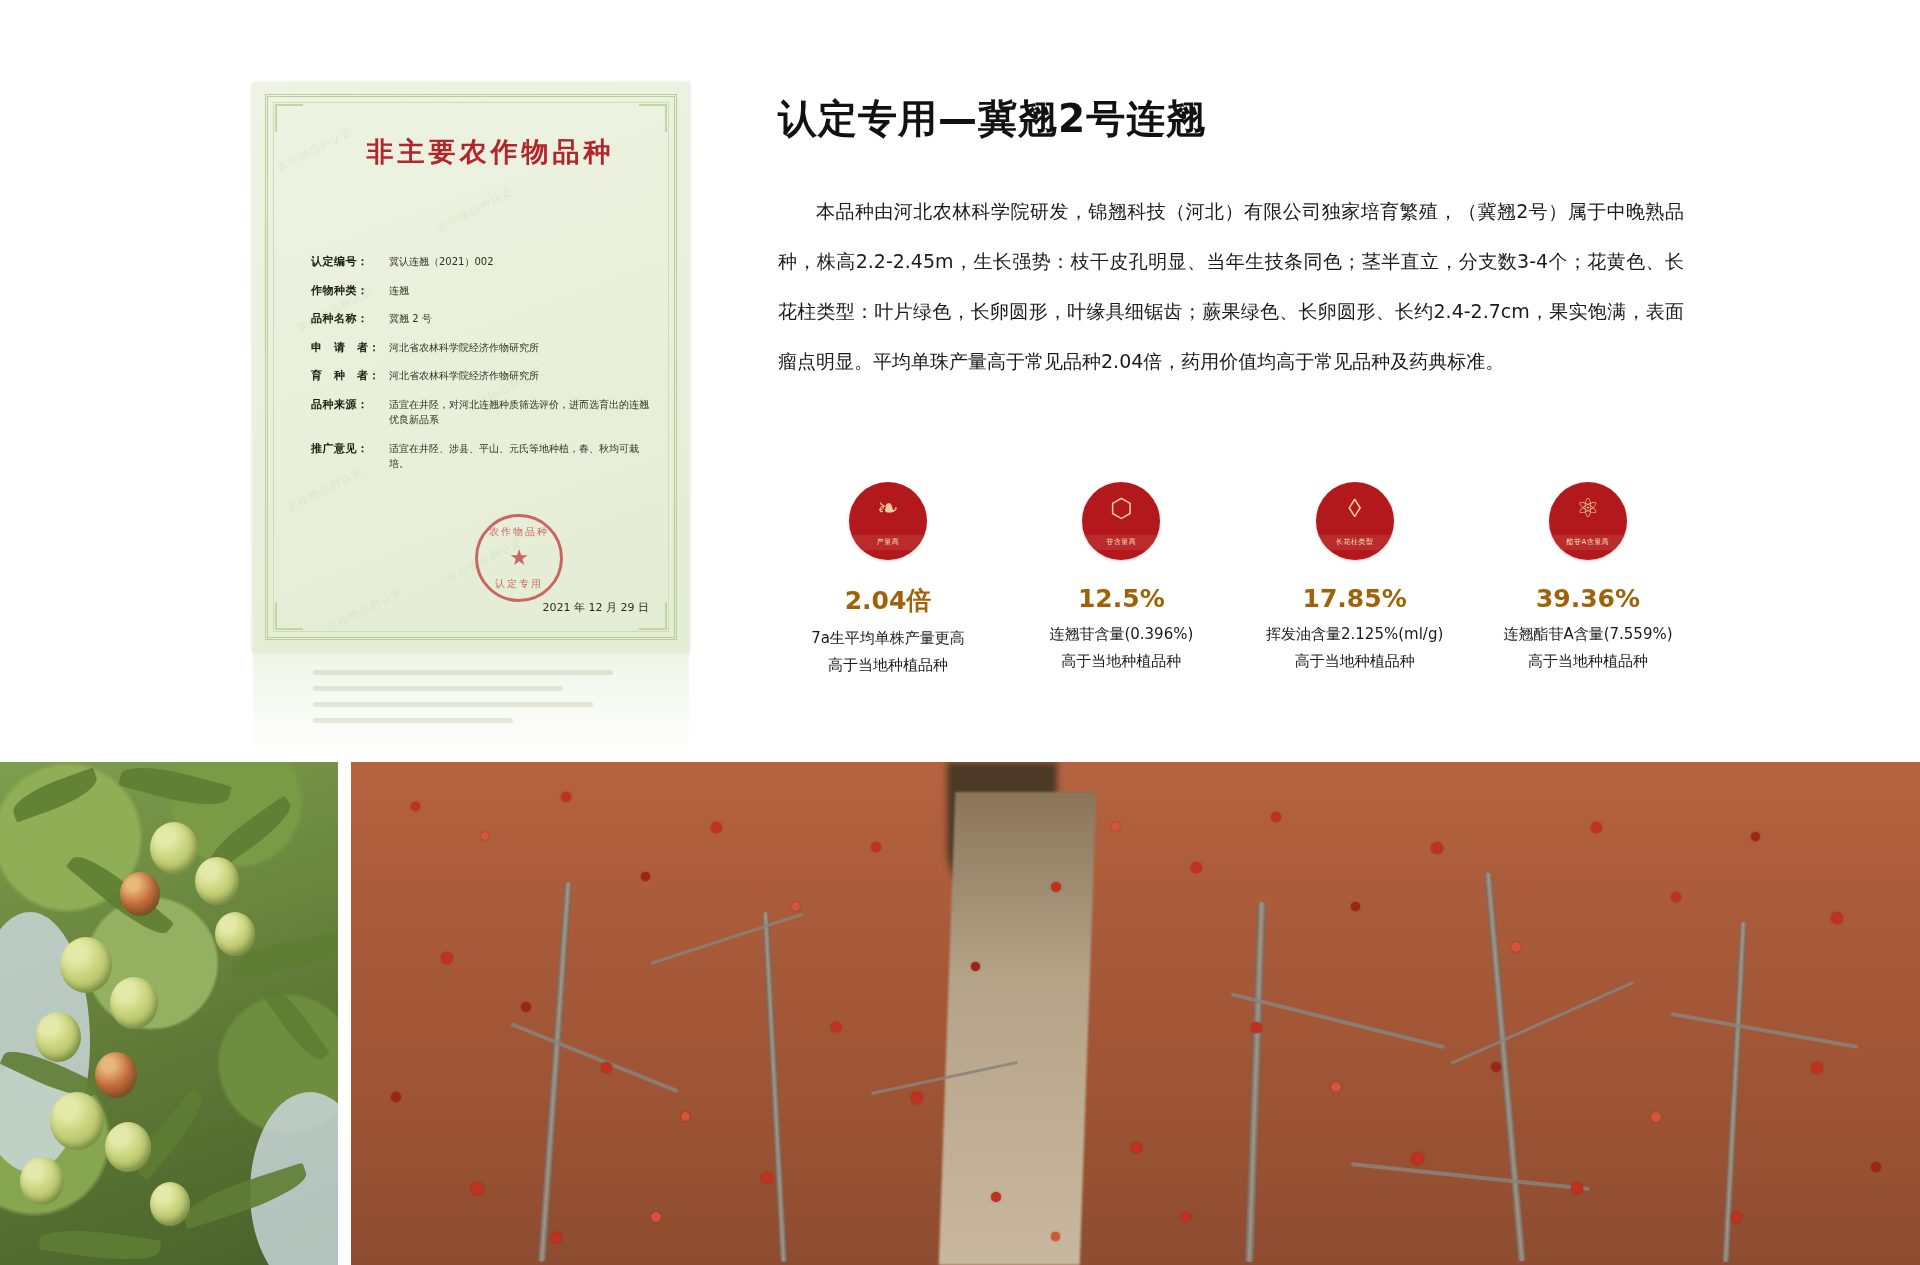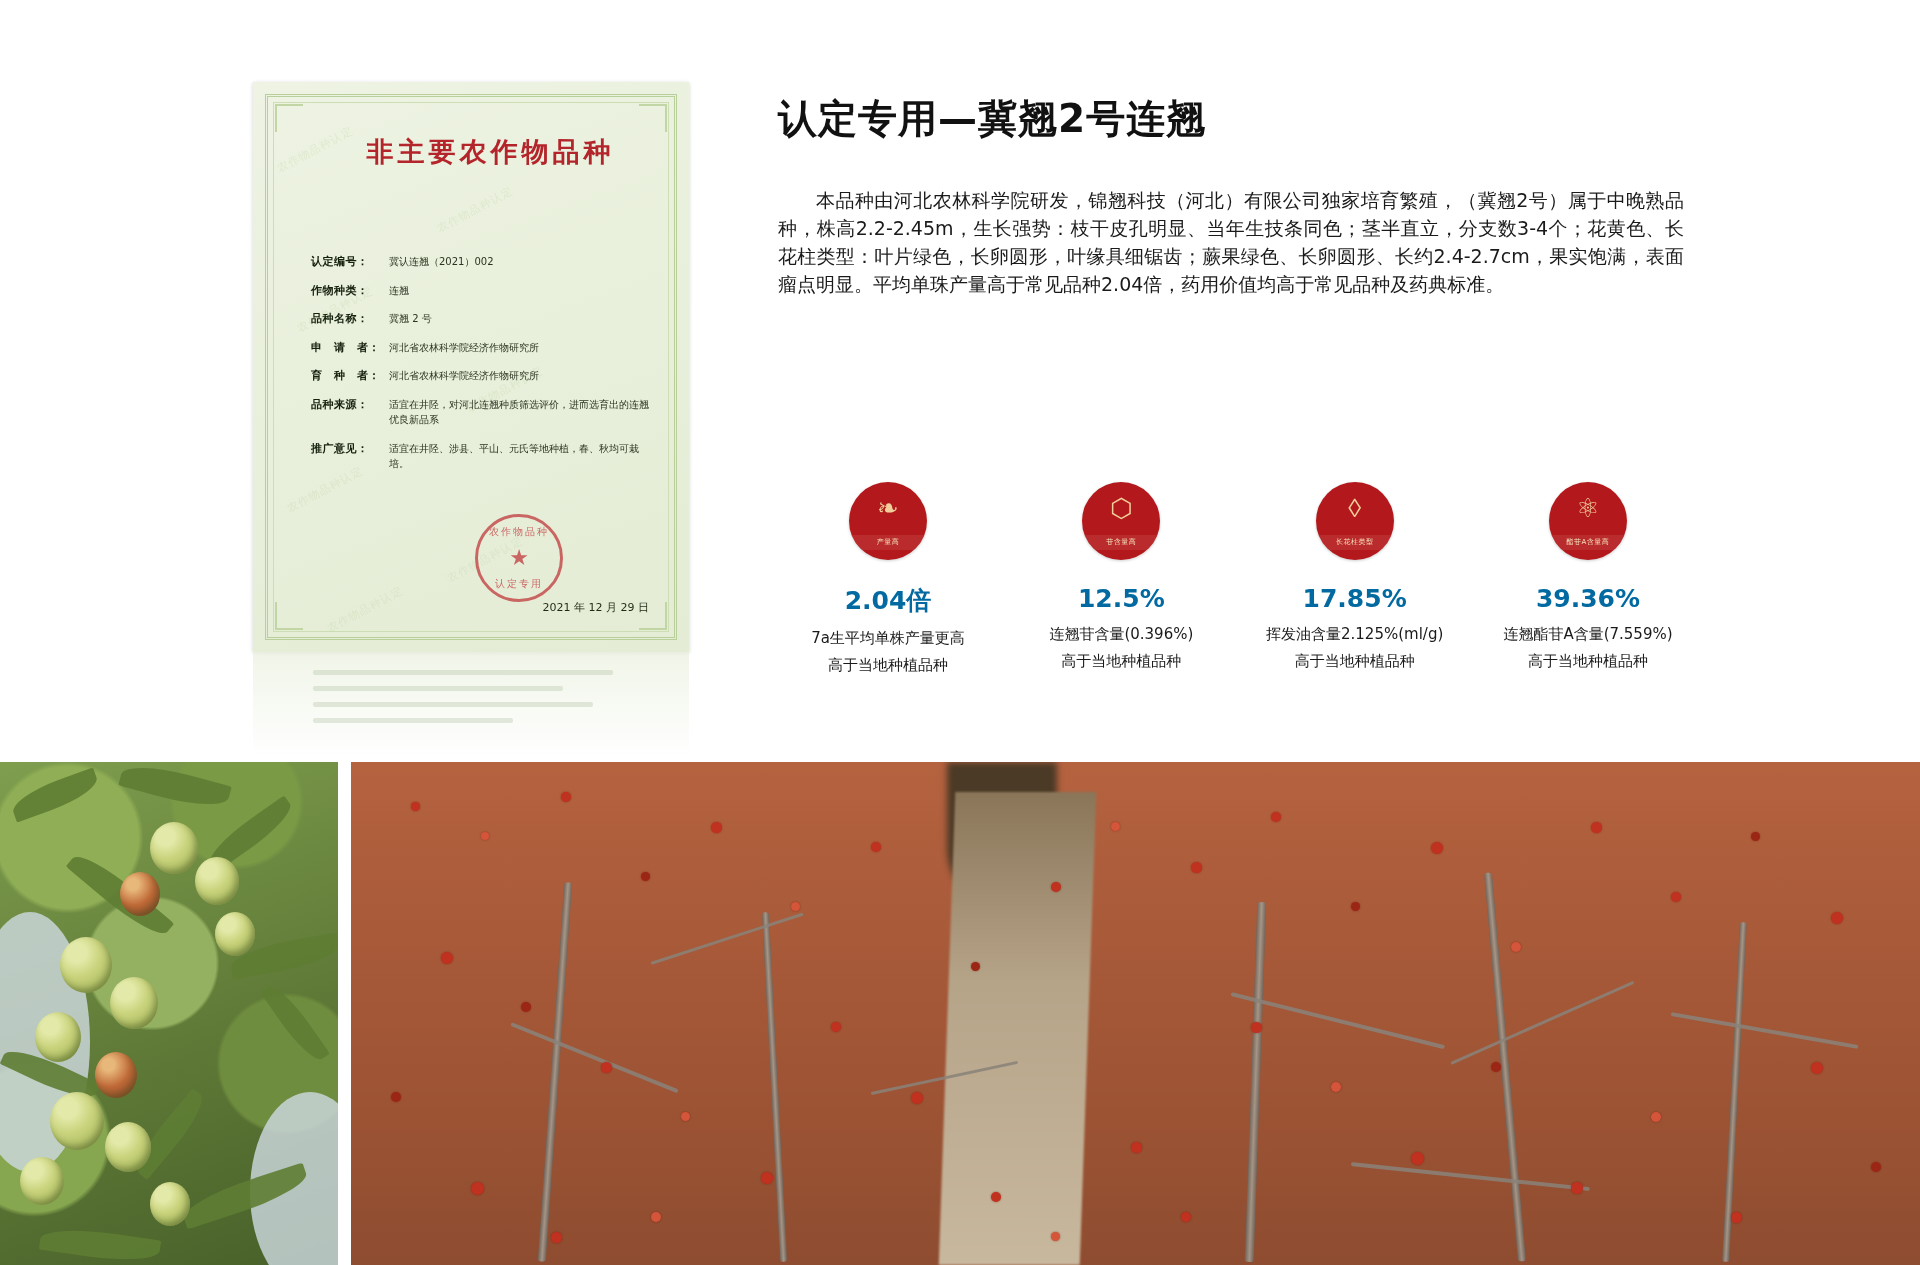--- a/index.html
+++ b/index.html
@@ -205,7 +205,7 @@
     top: 186px;
     width: 906px;
     font-size: 19px;
-    line-height: 28px;
+    line-height: 50px;
     color: #1a1a1a;
     text-align: justify;
     text-indent: 38px;

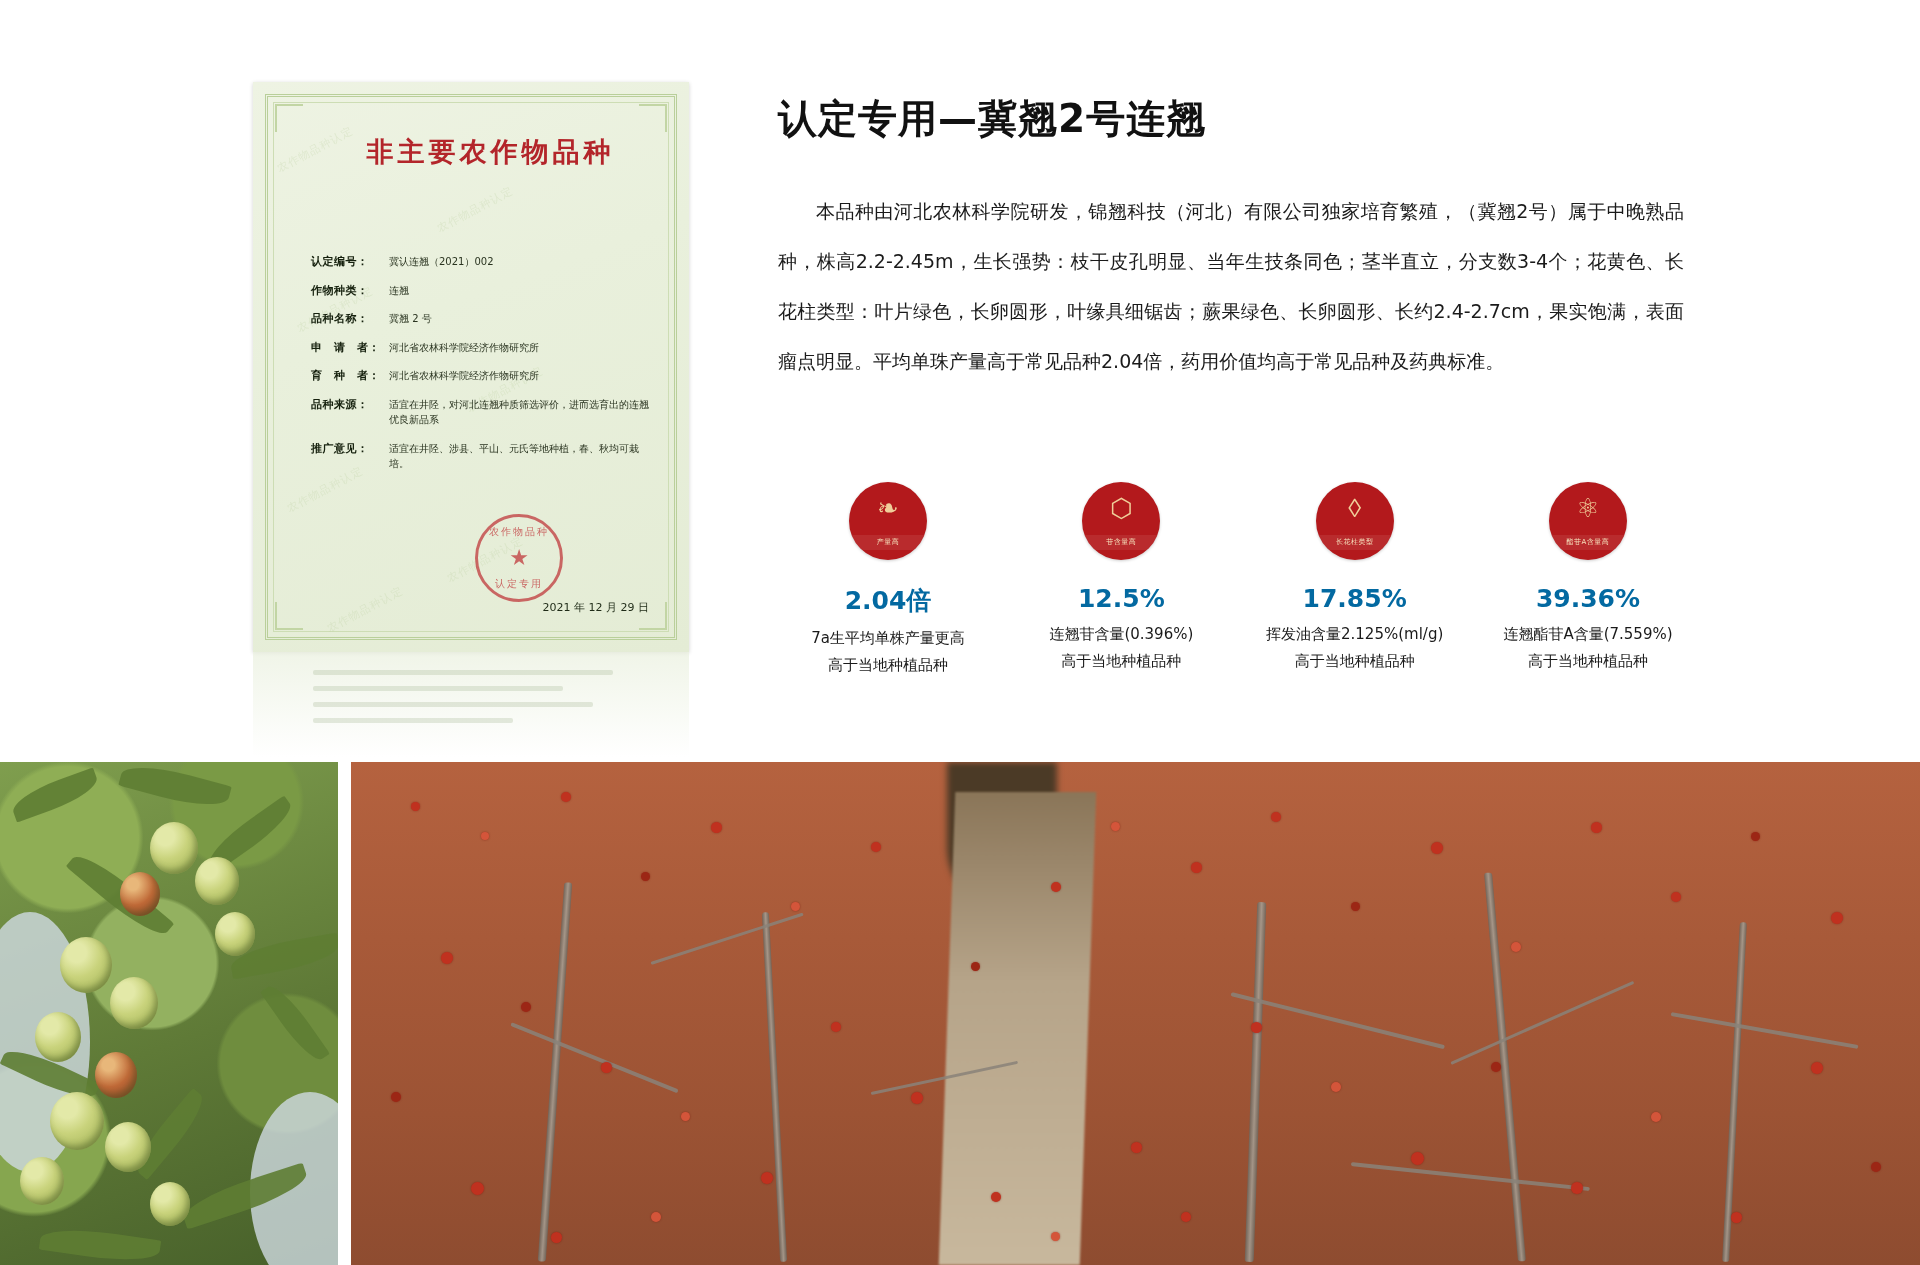--- a/index.html
+++ b/index.html
@@ -261,7 +261,7 @@
   .stat-value {
     font-size: 25px;
     font-weight: bold;
-    color: #0369a1;
+    color: #a16207;
     margin-bottom: 8px;
     font-family: "DejaVu Sans", sans-serif;
     margin-top: 24px;

